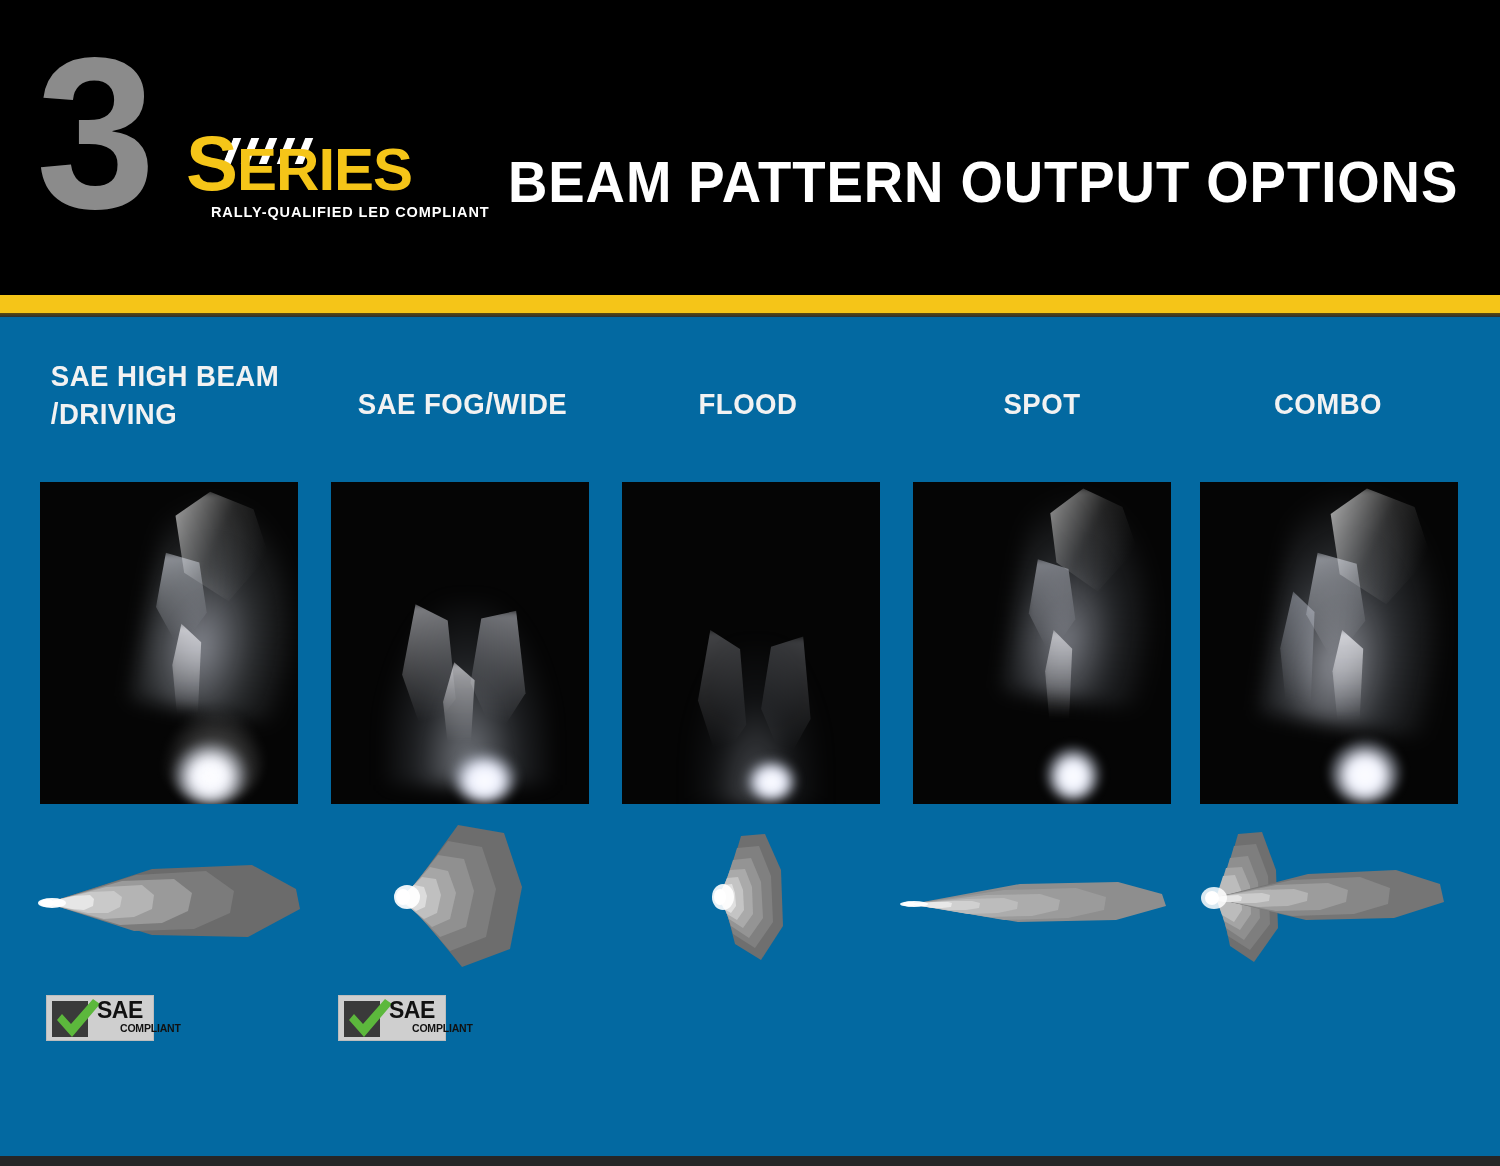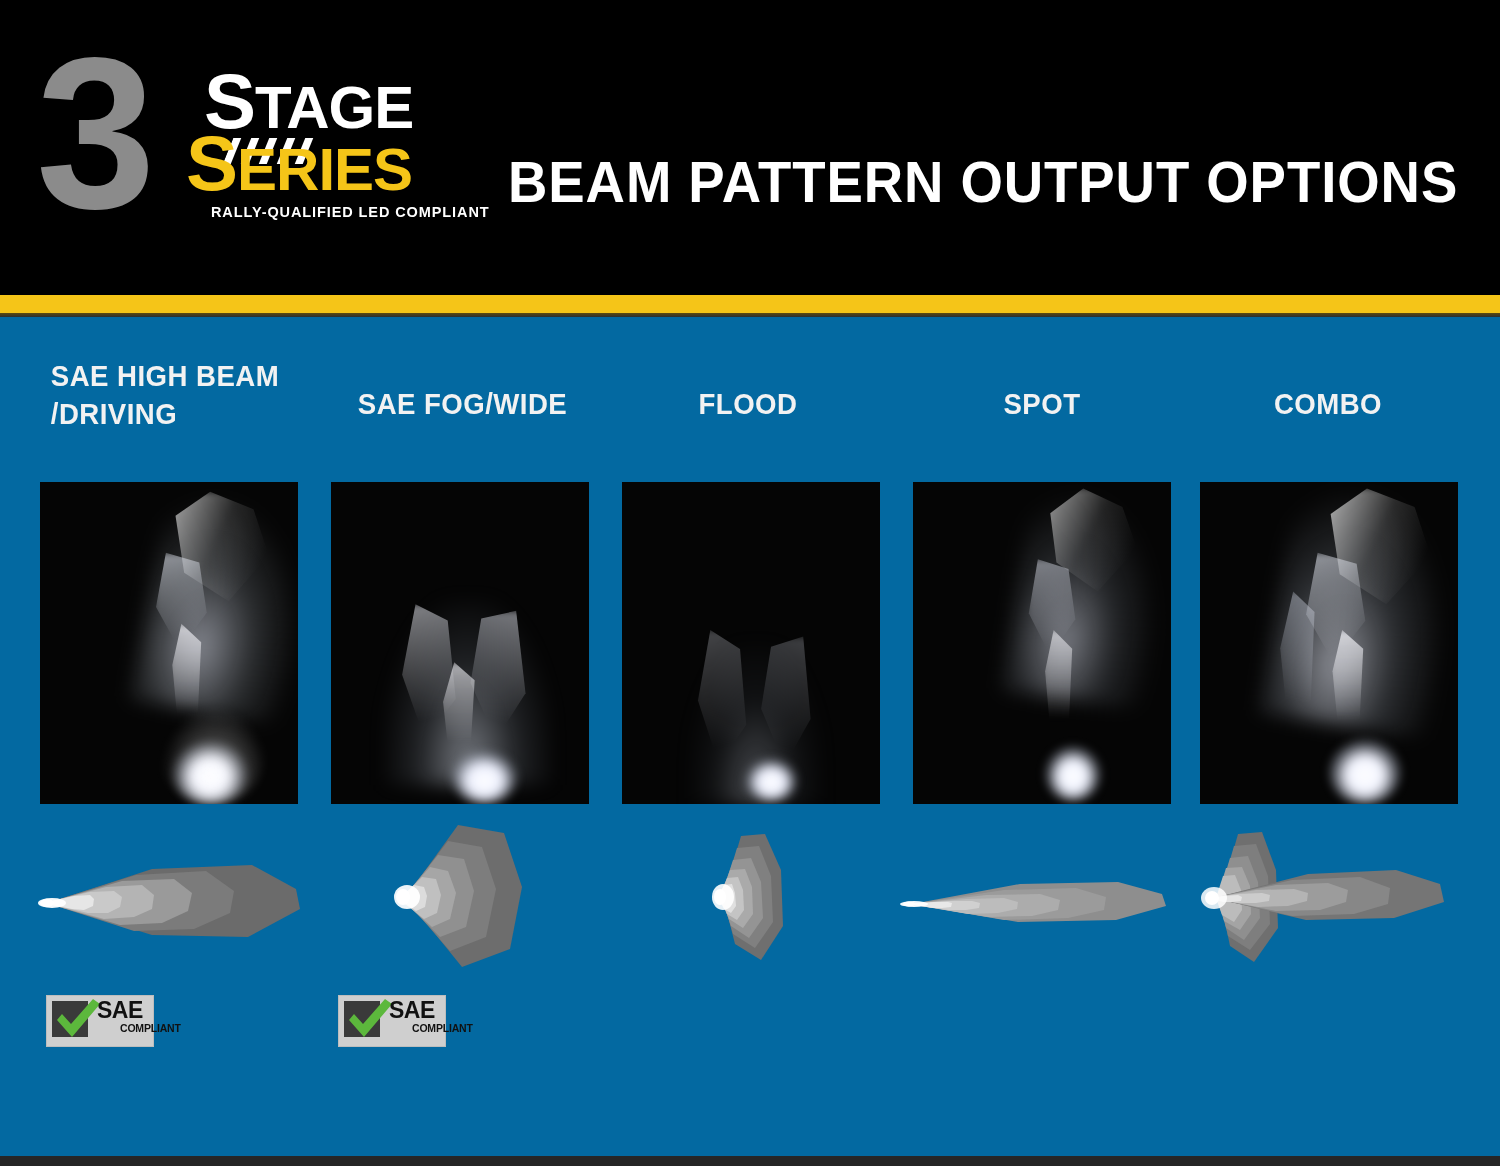--- a/index.html
+++ b/index.html
@@ -171,7 +171,6 @@
     <div class="logo">
       <div class="logo-3">3</div>
 
-      <div class="logo-stage"><span><span class="cap">S</span><span>TAGE</span></span></div>
 
       <div class="stripes">
         <i style="left:0px"></i>

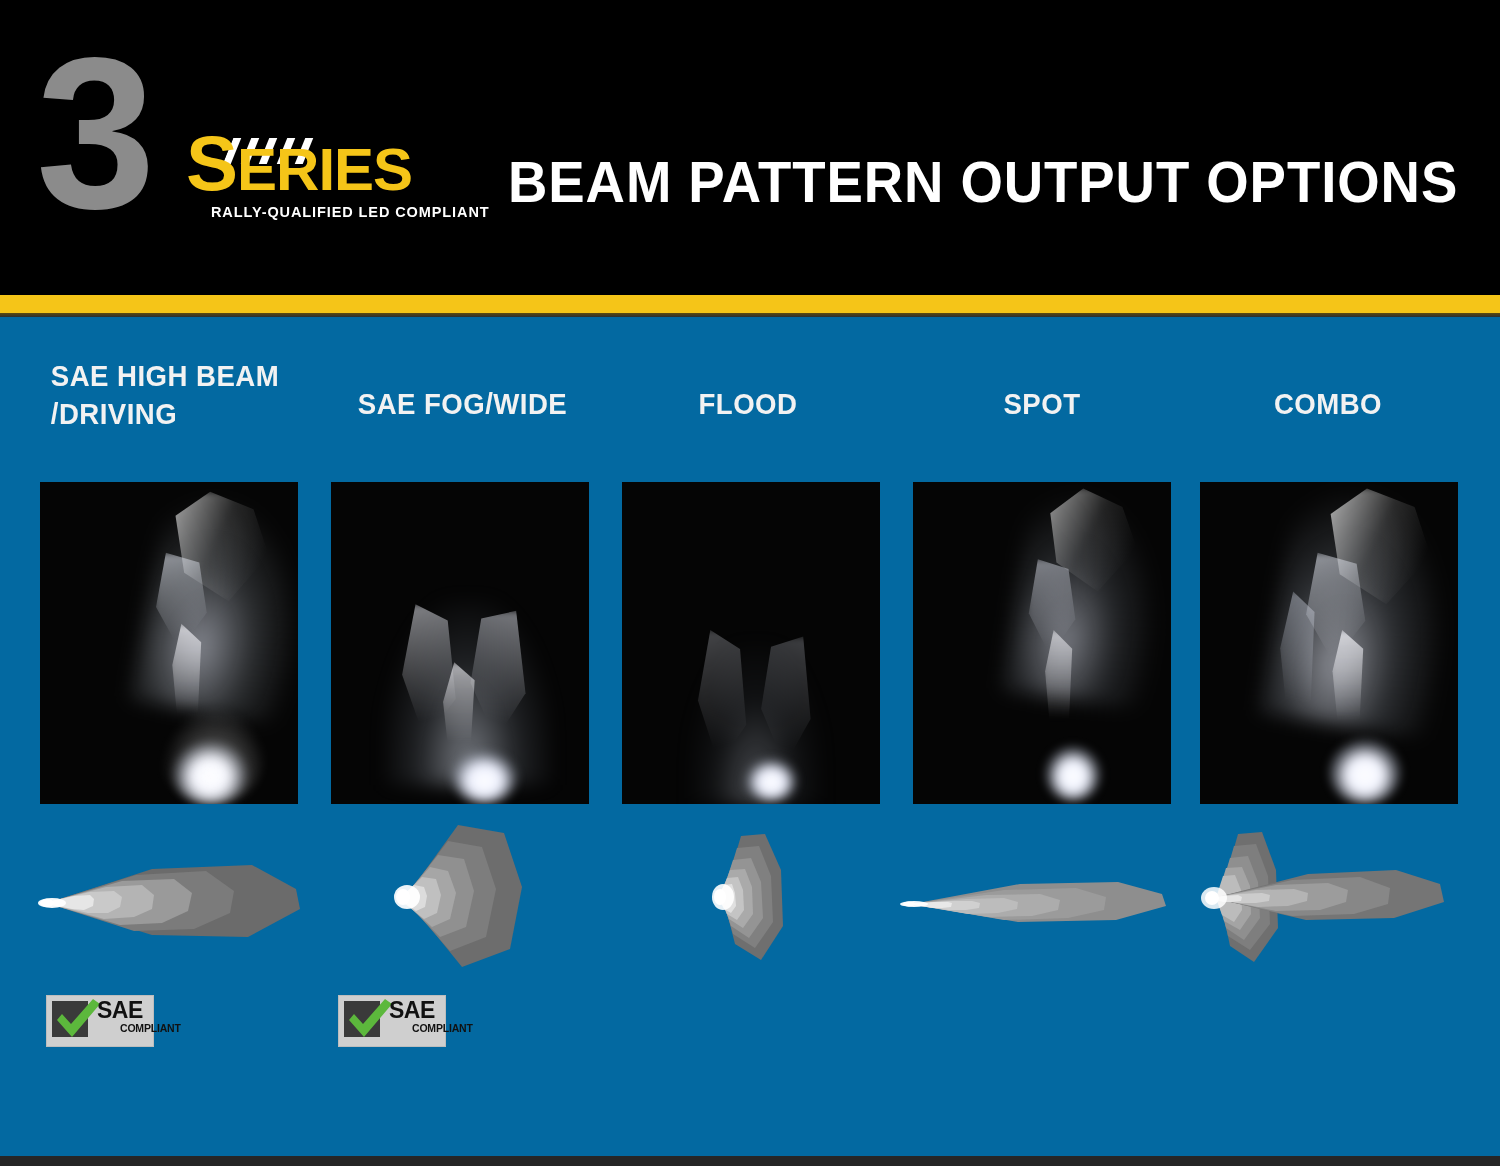--- a/index.html
+++ b/index.html
@@ -134,7 +134,7 @@
   
   .sae{
     position:absolute;
-    width:108px;height:52px;
+    width:108px;height:46px;
     background:#cfcfcf;
     border:1px solid #bdbdbd;
     box-sizing:border-box;

